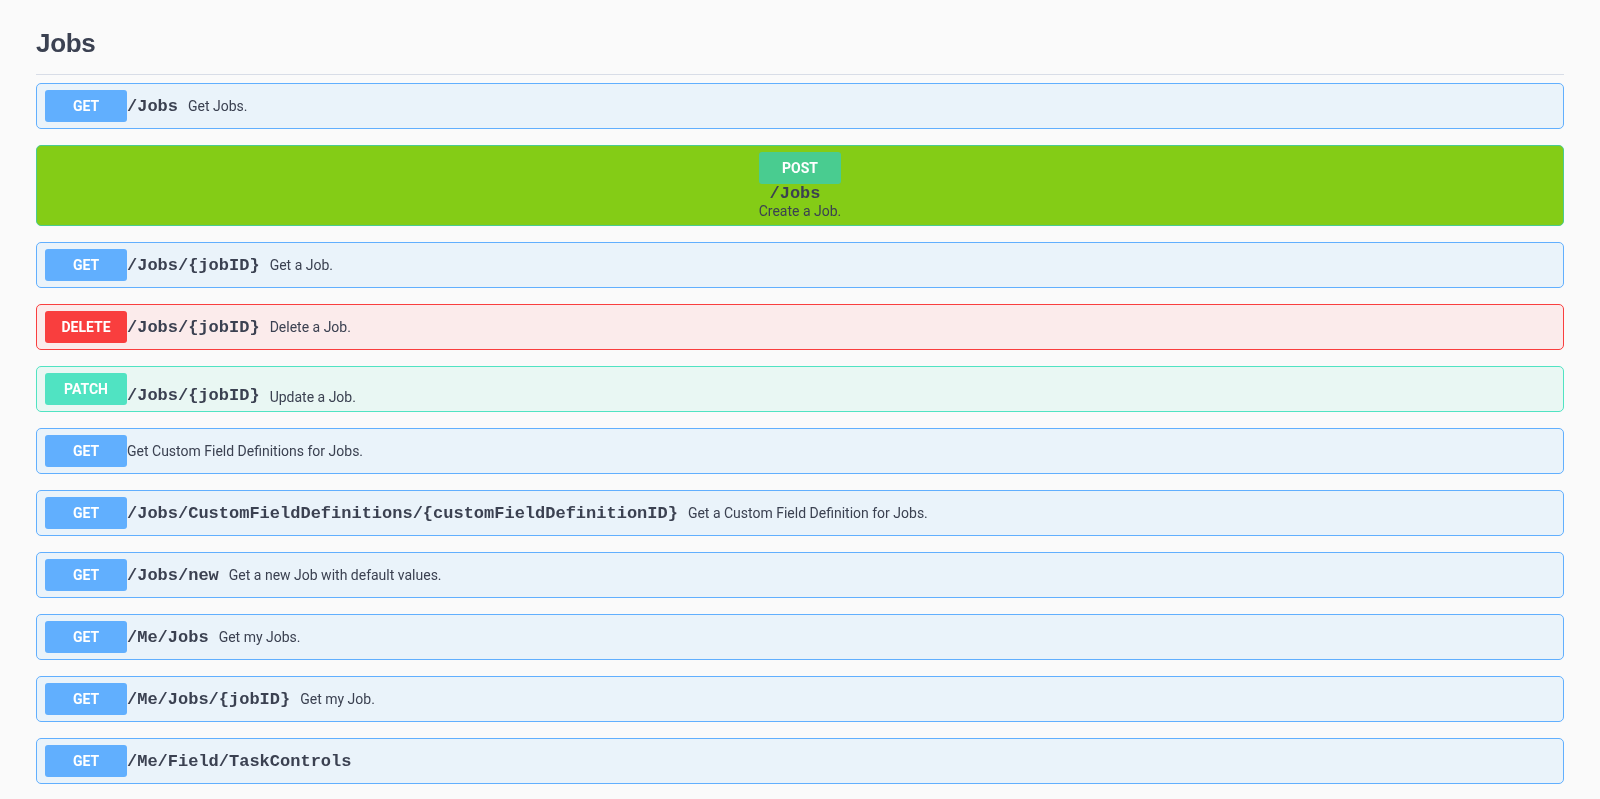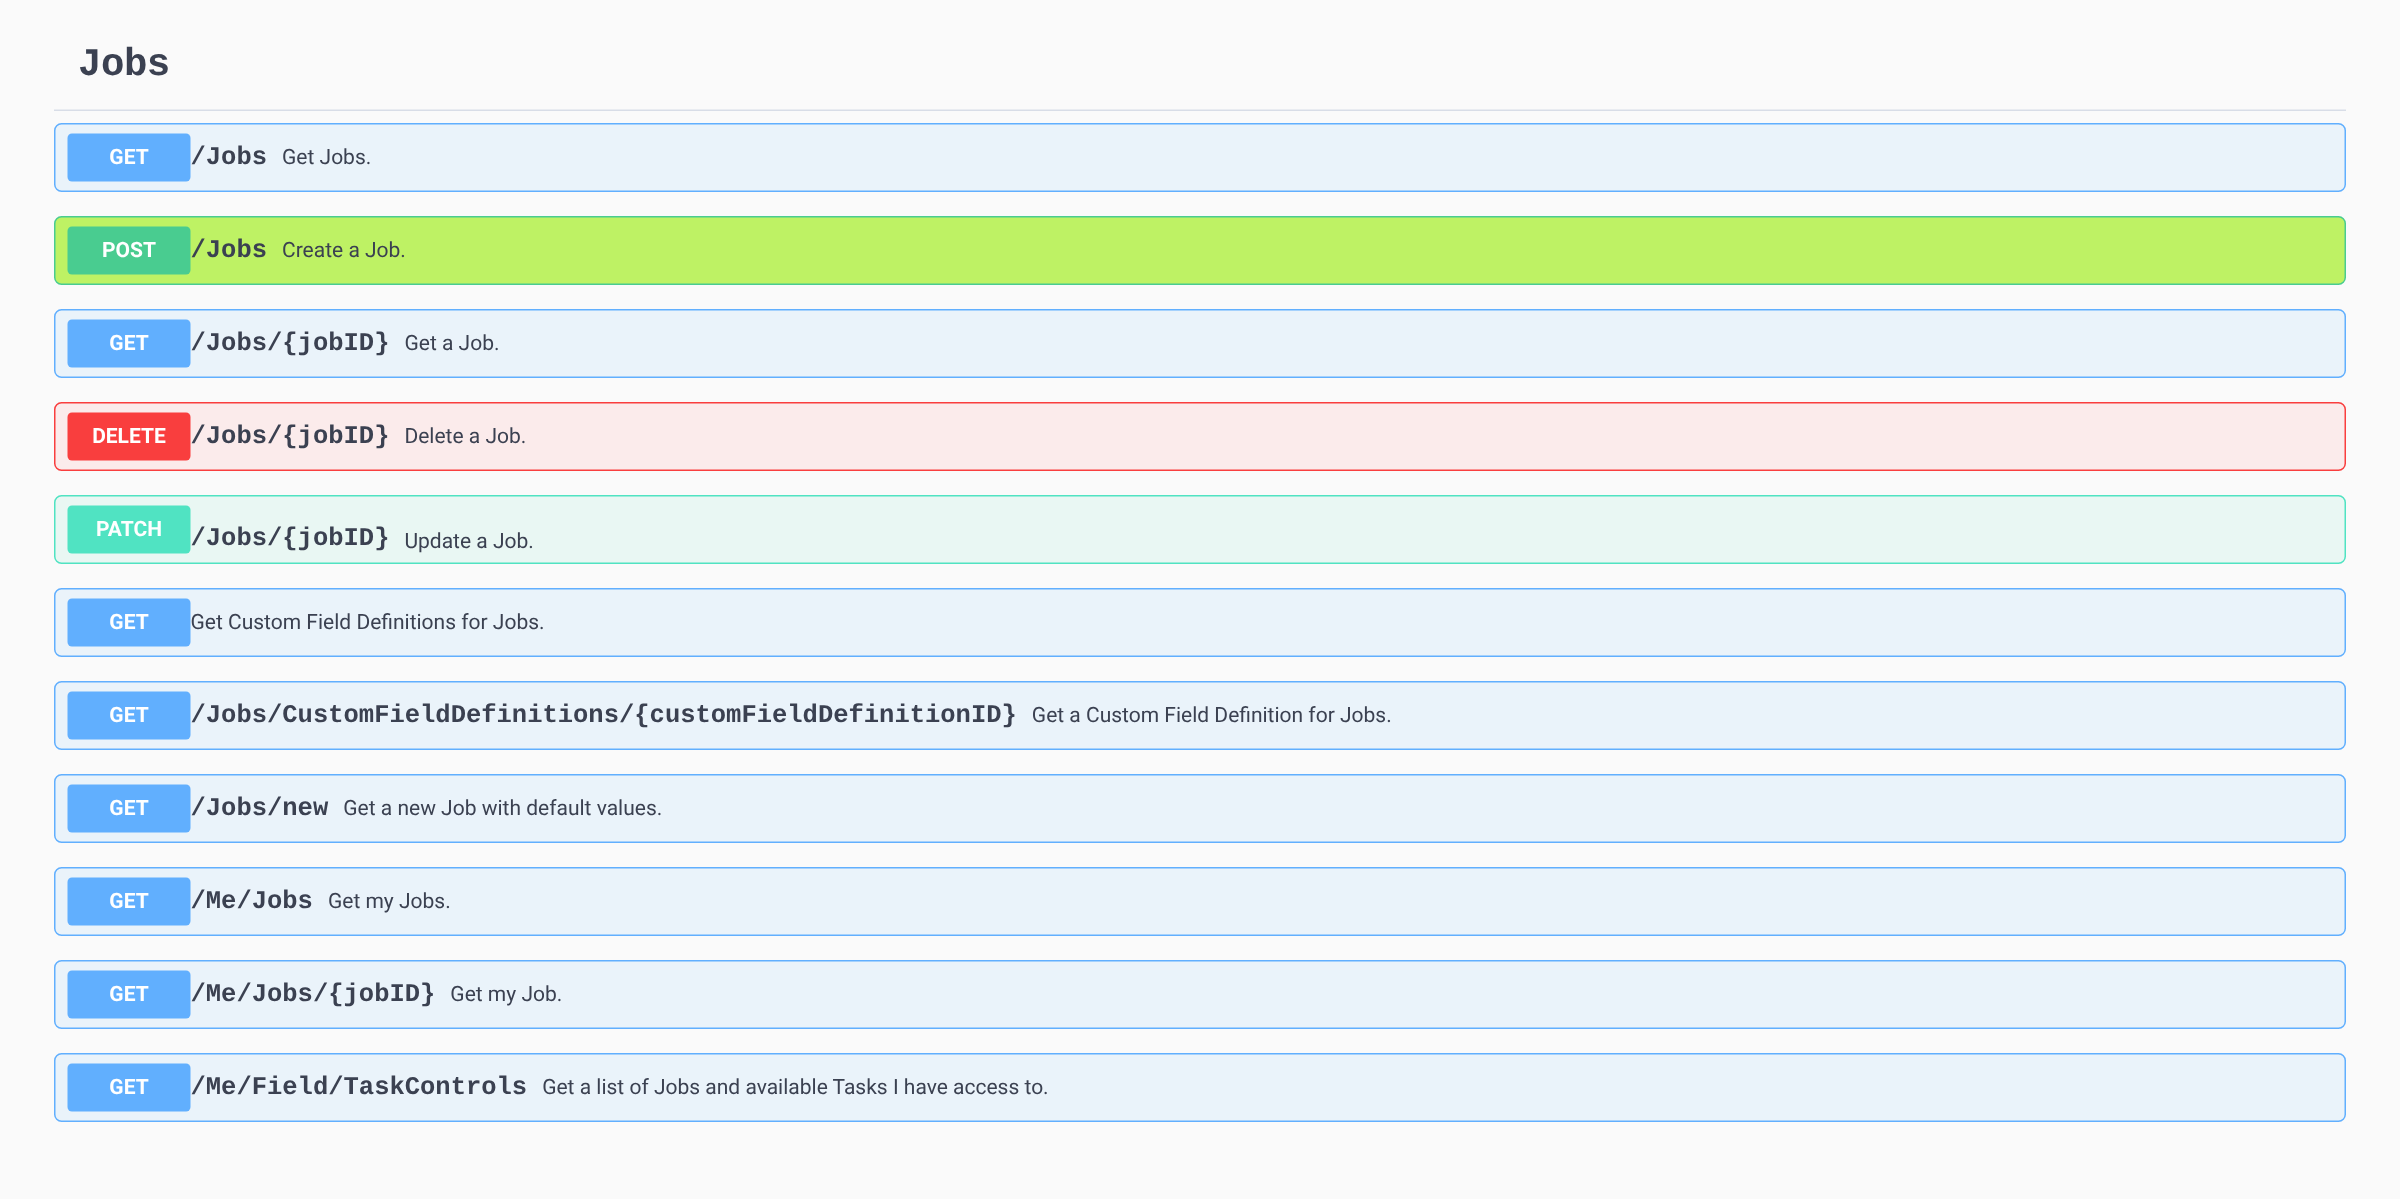--- a/index.html
+++ b/index.html
@@ -16,9 +16,9 @@
   .section-title {
     font-size: 26px;
     font-weight: 800;
-    margin: 8px 0 15px 16px;
+    margin: 8px 0 15px 0;
     color: #3b4151;
-    font-family: Liberation Mono, monospace;
+    font-family: Liberation Sans, sans-serif;
     letter-spacing: -0.3px;
   }
   .divider {

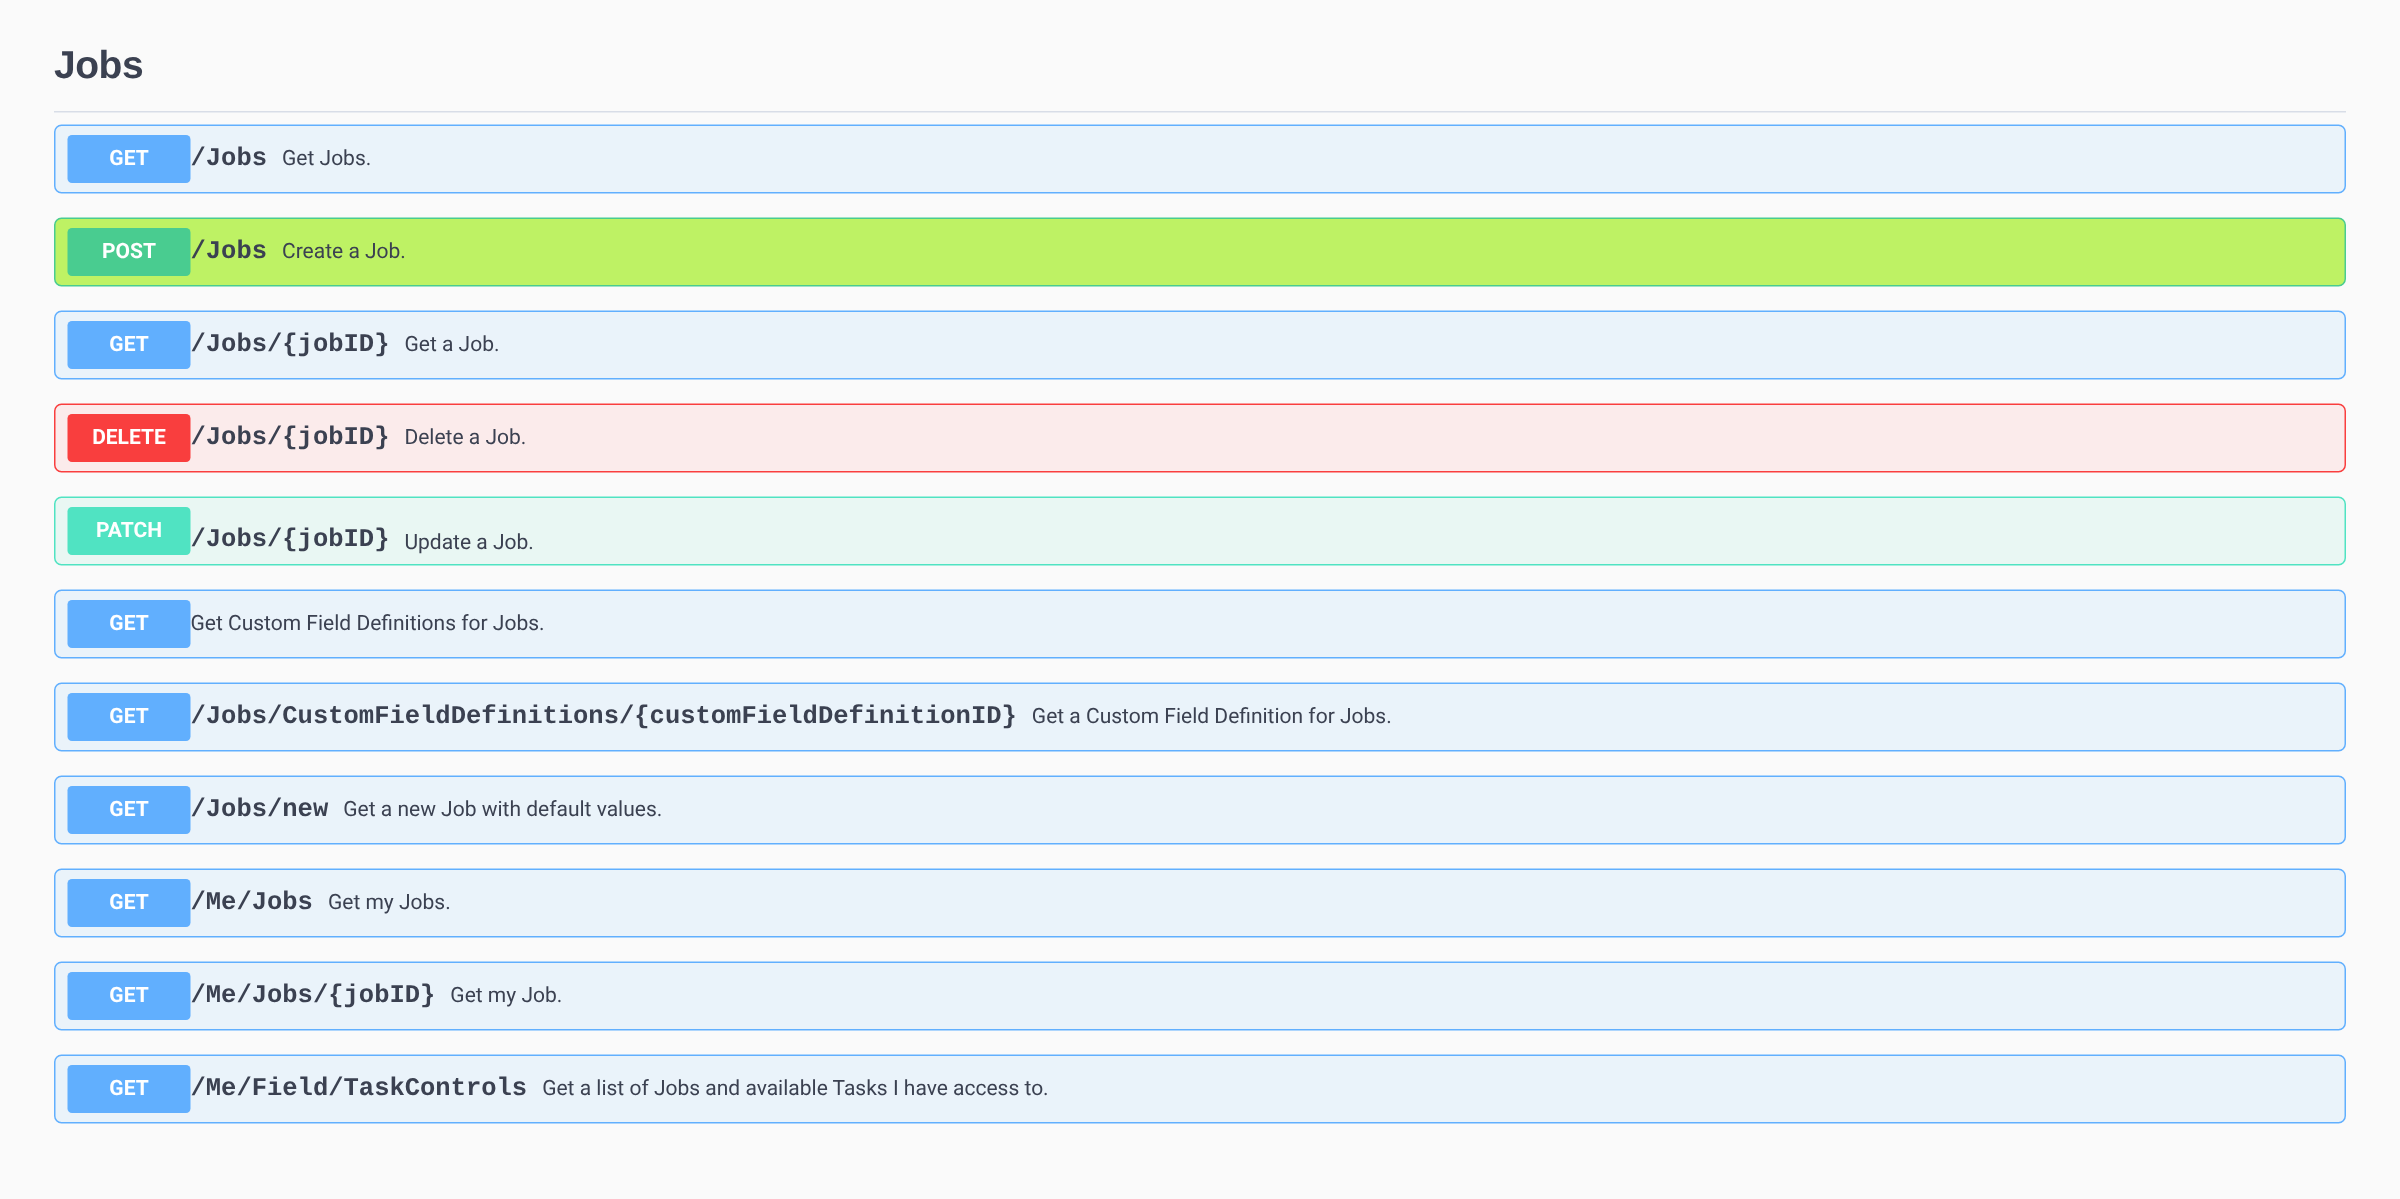--- a/index.html
+++ b/index.html
@@ -41,7 +41,7 @@
     cursor: pointer;
   }
   .op-get    { background: #eaf3fa; border-color: #61affe; }
-  .op-post   { background: #bef264; border-color: #49cc90; }
+  .op-post   { background: #84cc16; border-color: #49cc90; flex-direction: column; }
   .op-delete { background: #fbebeb; border-color: #f93e3e; text-align: right; }
   .op-patch  { background: #e9f7f3; border-color: #50e3c2; align-items: flex-end; }
   .method {

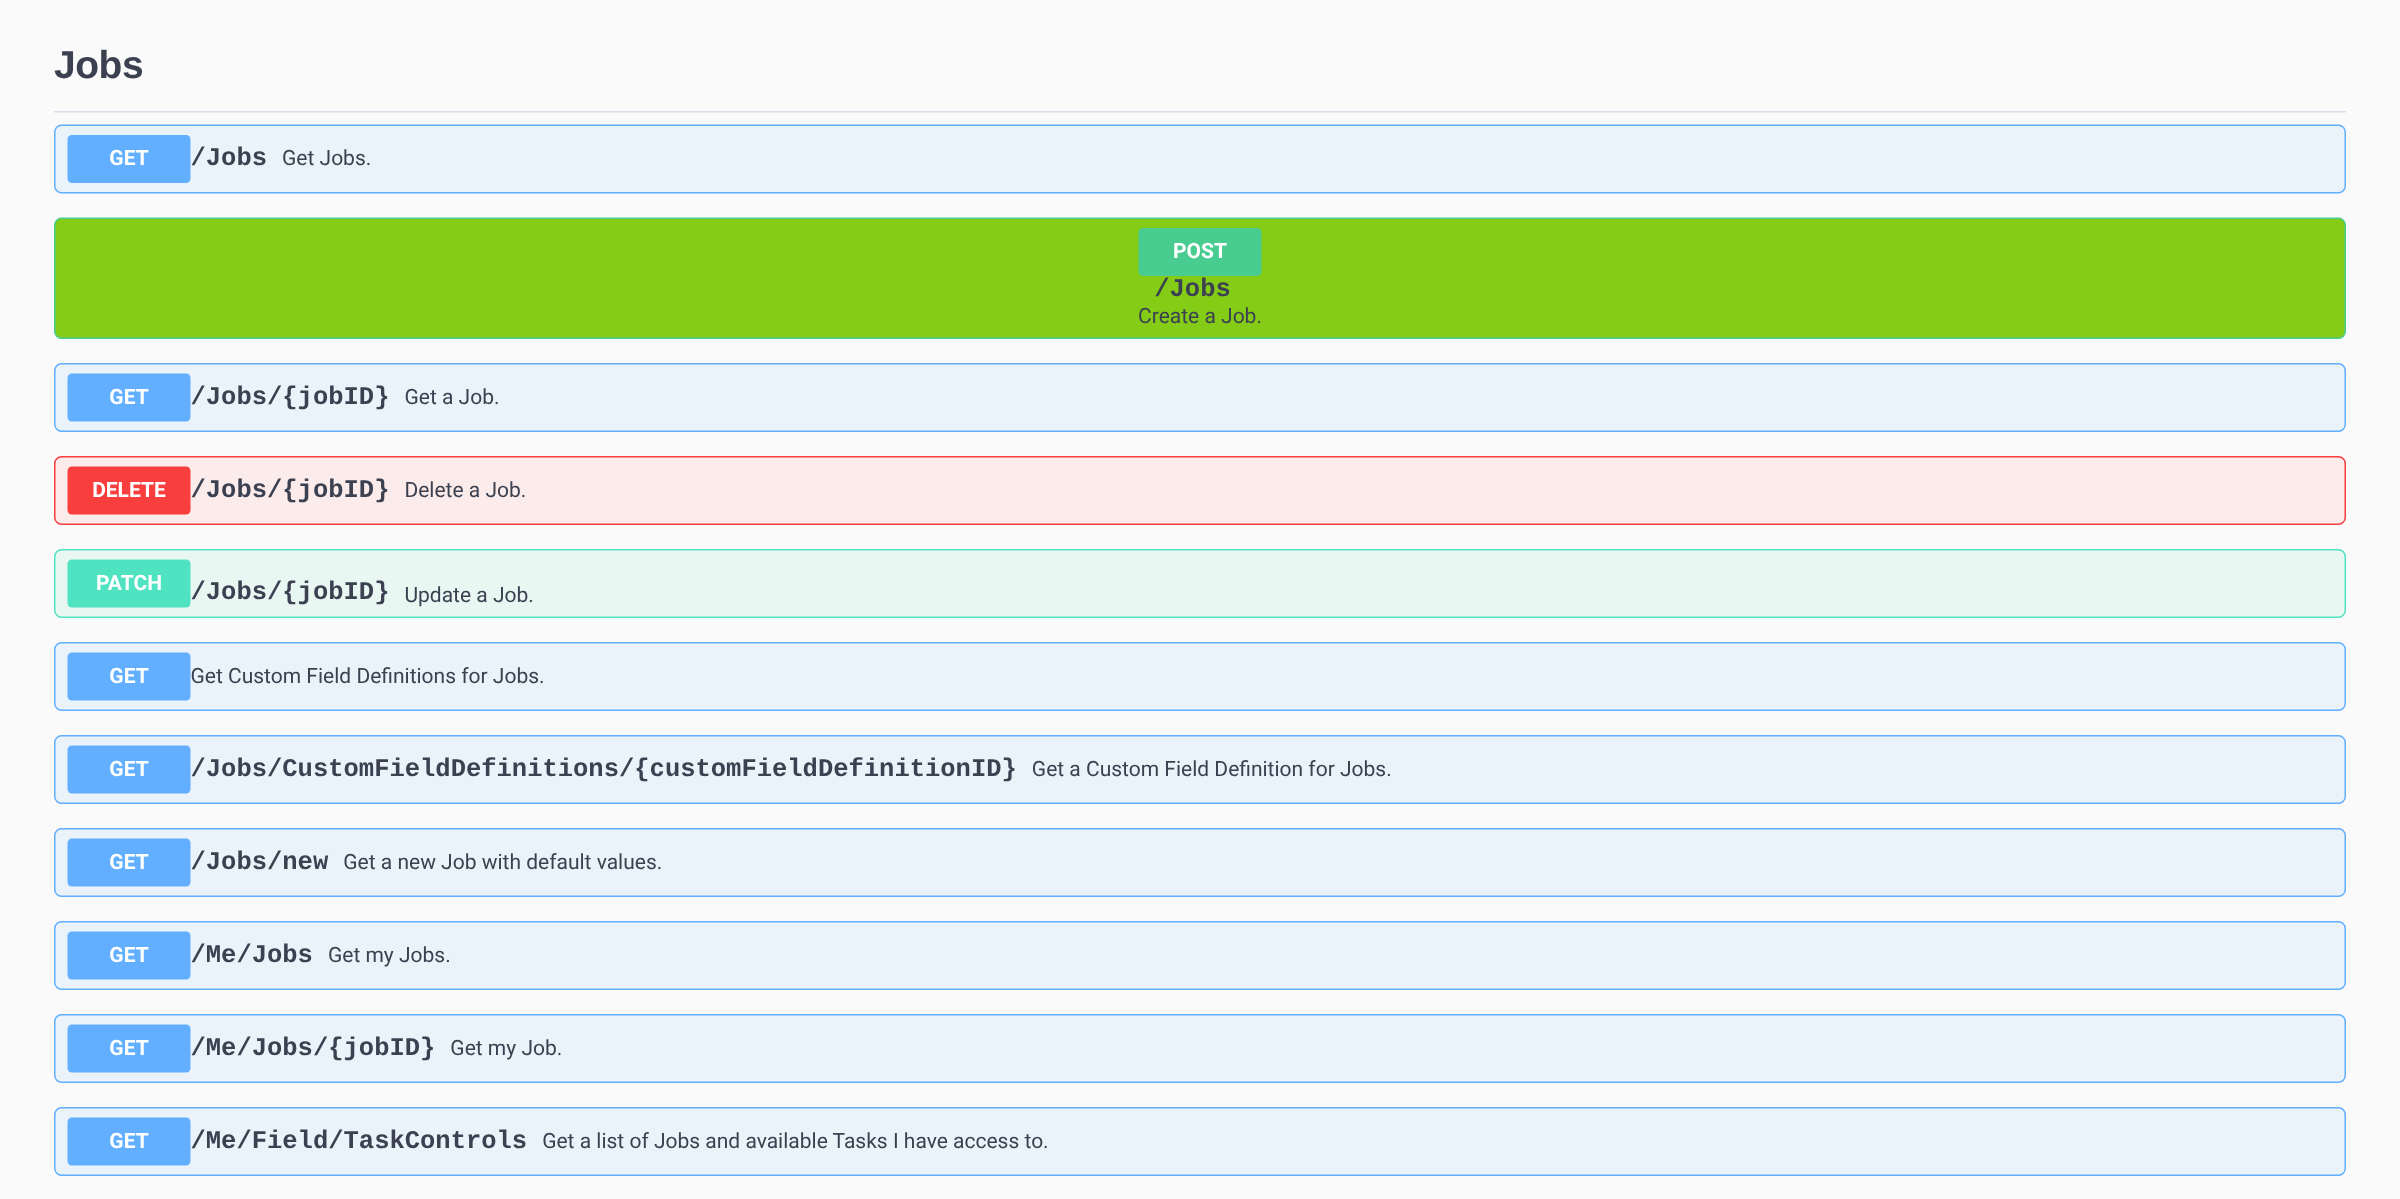--- a/index.html
+++ b/index.html
@@ -136,7 +136,6 @@
       <div class="op op-get">
         <div class="method m-get">GET</div>
         <div class="path">/Me/Field/TaskControls</div>
-        <div class="desc">Get a list of Jobs and available Tasks I have access to.</div>
       </div>
     </div>
 </div>

